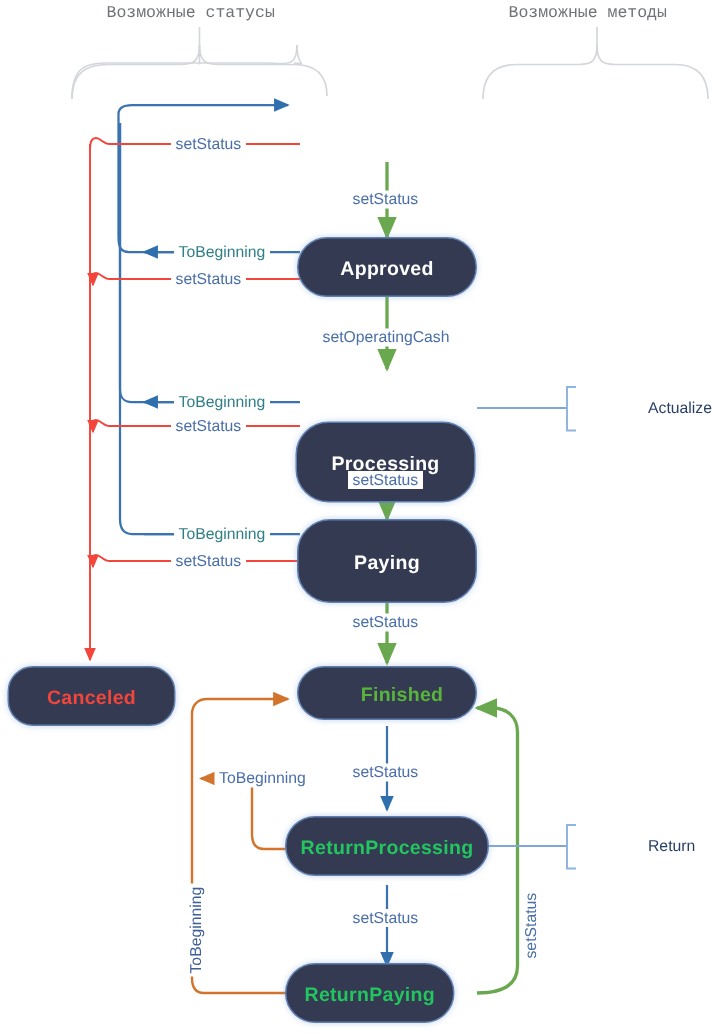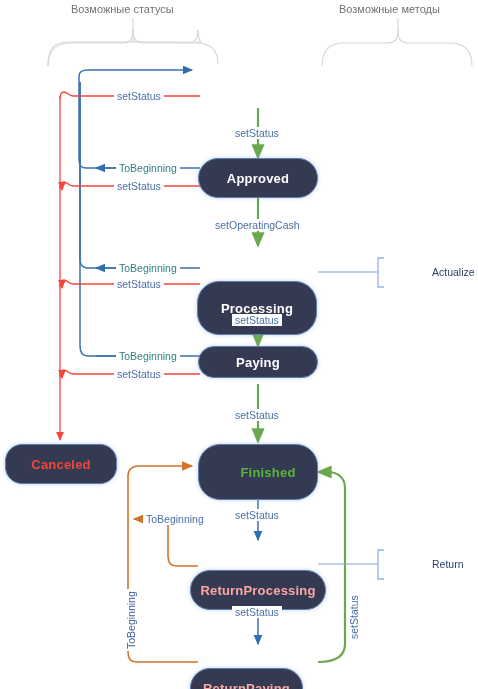--- a/index.html
+++ b/index.html
@@ -54,6 +54,7 @@
     color:#6f7277;
     white-space:nowrap;
     z-index:6;
+    font-family:Liberation Mono, monospace;
   }
   .meth{
     position:absolute;

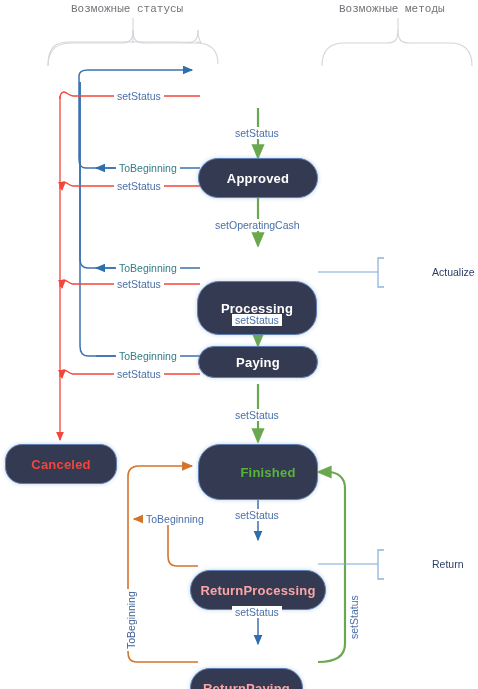--- a/index.html
+++ b/index.html
@@ -166,7 +166,7 @@
     <span>Processing</span>
   </div>
 
-  <div class="node c-white" style="left:198px;top:346px;width:120px;height:32px;">
+  <div class="node c-white" style="left:198px;top:346px;width:120px;height:56px;">
     <span>Paying</span>
   </div>
 

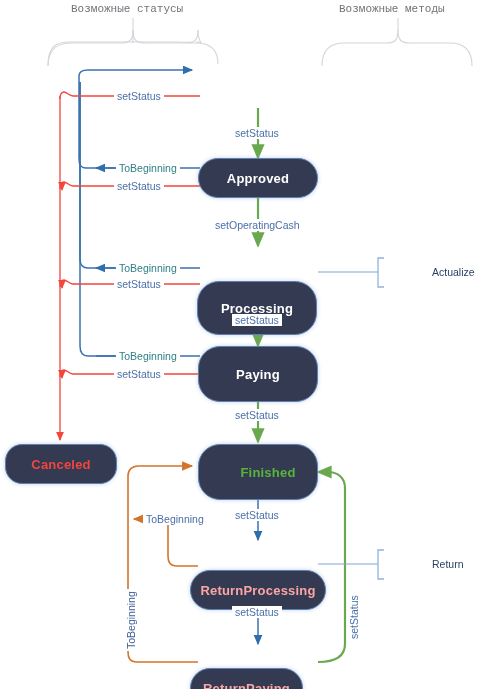--- a/index.html
+++ b/index.html
@@ -174,7 +174,7 @@
     <span>Canceled</span>
   </div>
 
-  <div class="node c-green" style="left:198px;top:444px;width:120px;height:56px;padding-left:20px;">
+  <div class="node c-green" style="left:198px;top:444px;width:120px;height:36px;padding-left:20px;">
     <span>Finished</span>
   </div>
 

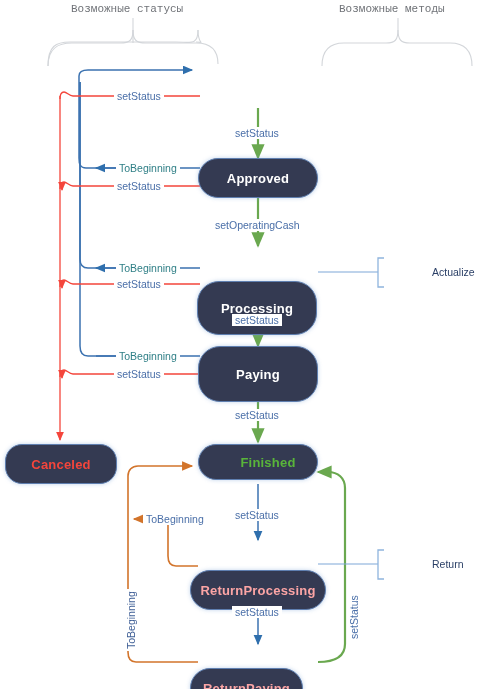--- a/index.html
+++ b/index.html
@@ -28,7 +28,7 @@
   .node.c-white{color:#ffffff;}
   .node.c-red{color:#f4453b;border-radius:17px;}
   .node.c-green{color:#59b53a;}
-  .node.c-lblue{color:#fca5a5;margin-top:26px;}
+  .node.c-lblue{color:#22c55e;}
 
   .lbl{
     position:absolute;

